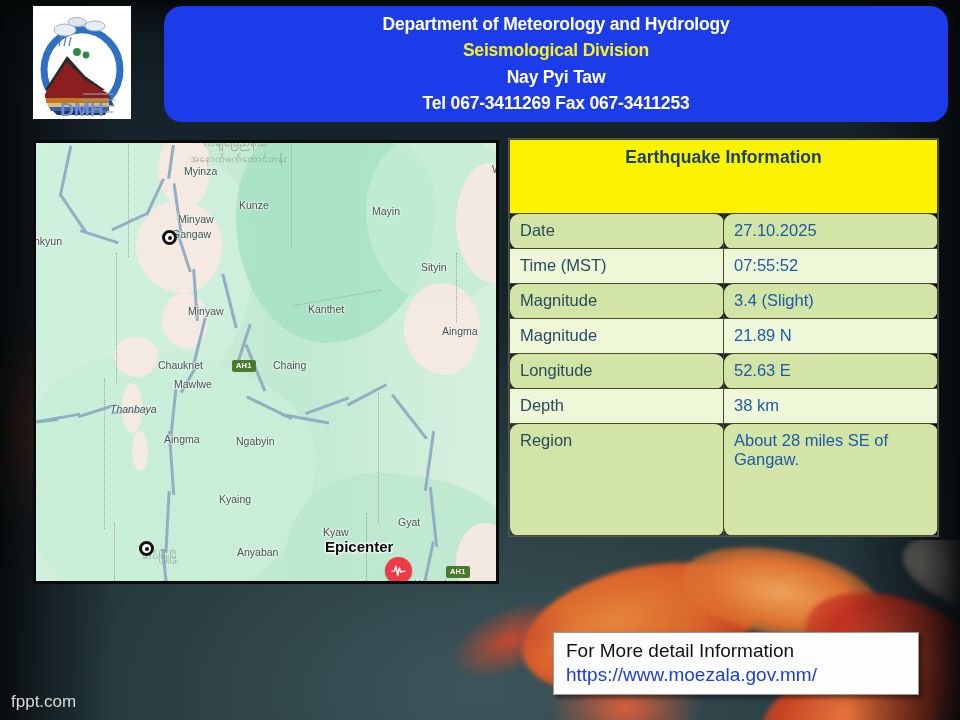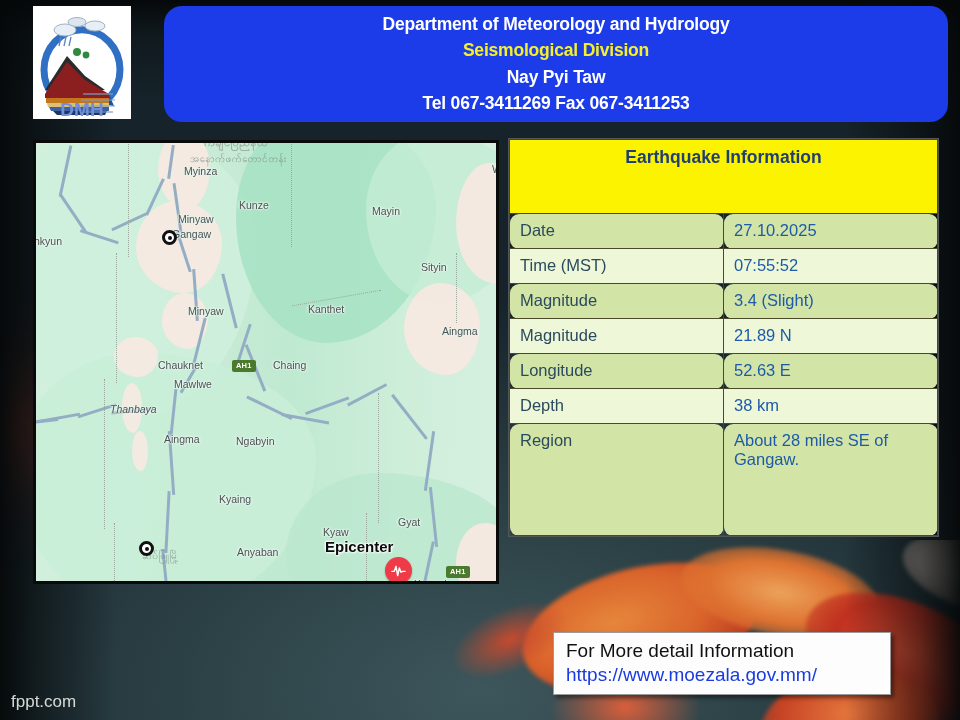--- a/index.html
+++ b/index.html
@@ -239,7 +239,7 @@
   .note-box {
     position: absolute;
     left: 553px; top: 632px;
-    width: 338px;
+    width: 366px;
     background: #fdfdfd;
     border: 1px solid #9a9a9a;
     box-shadow: 3px 3px 4px rgba(0,0,0,0.45);

